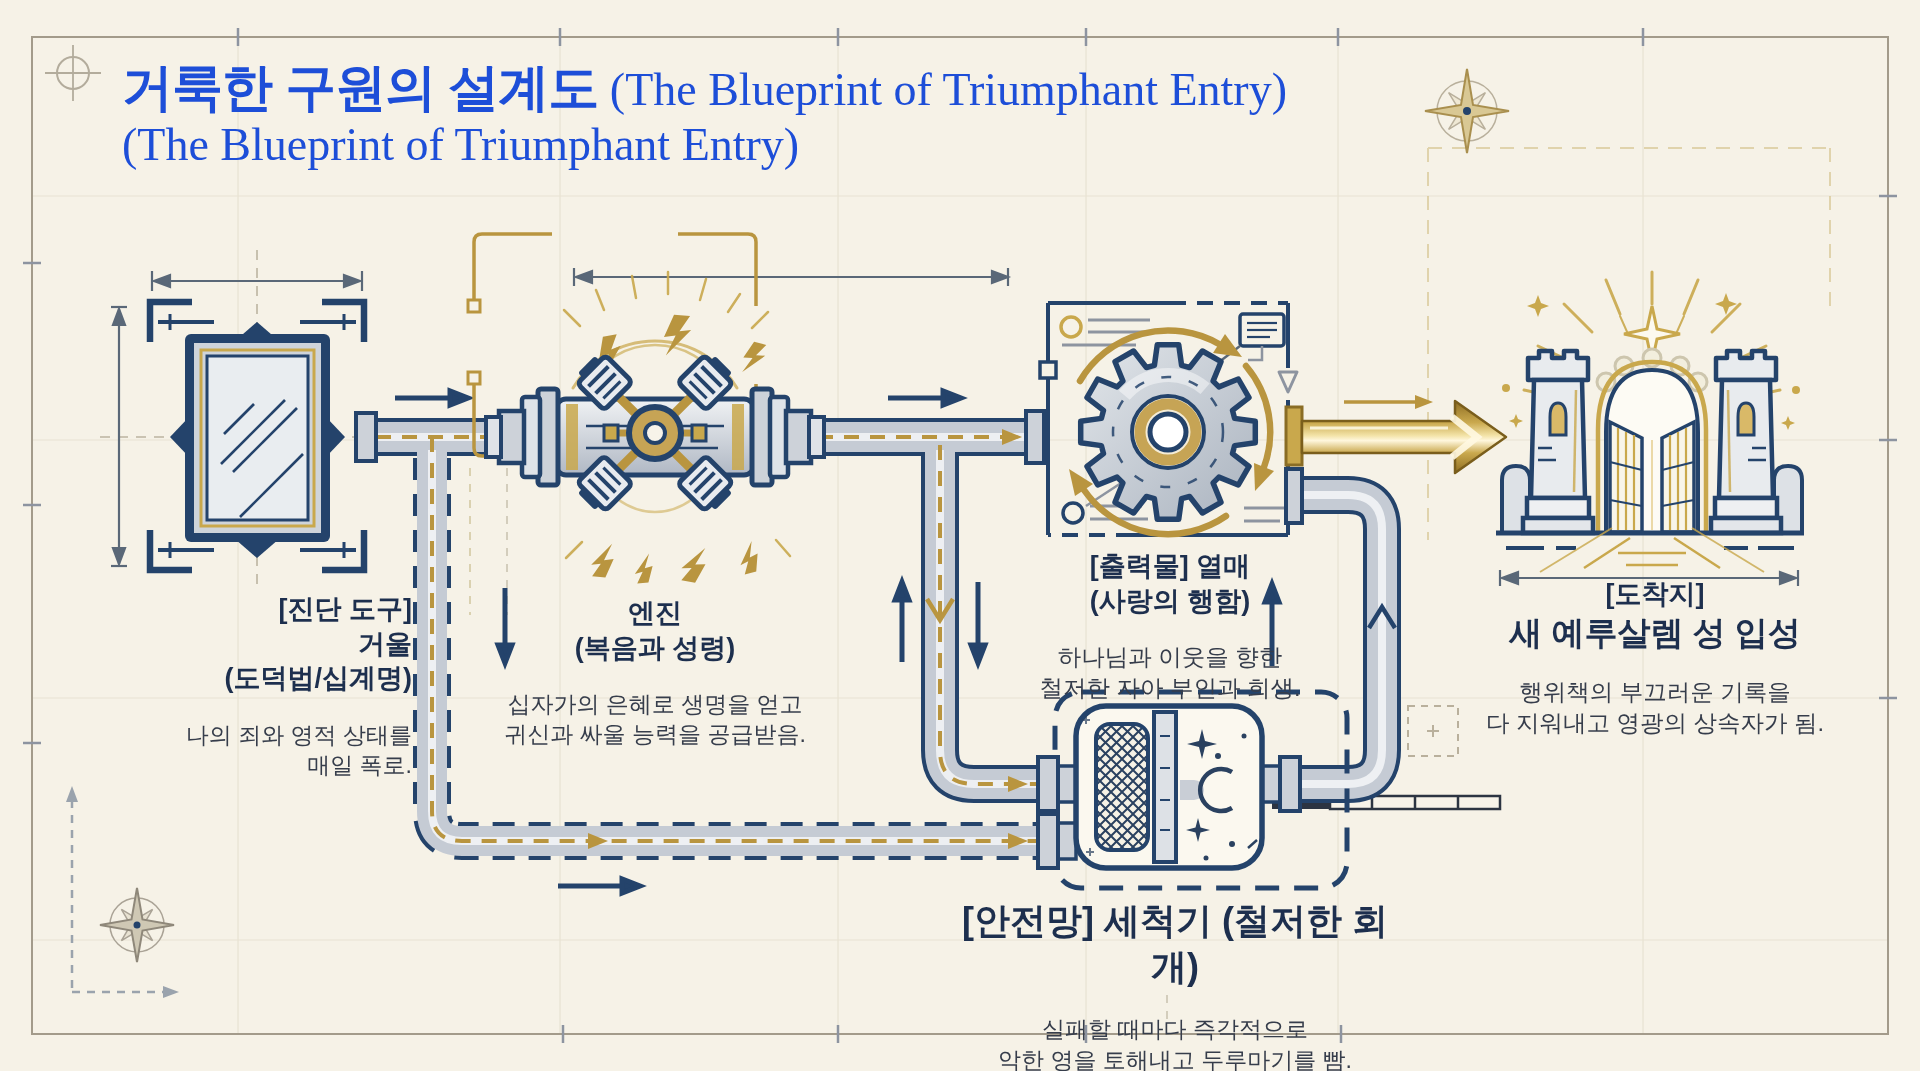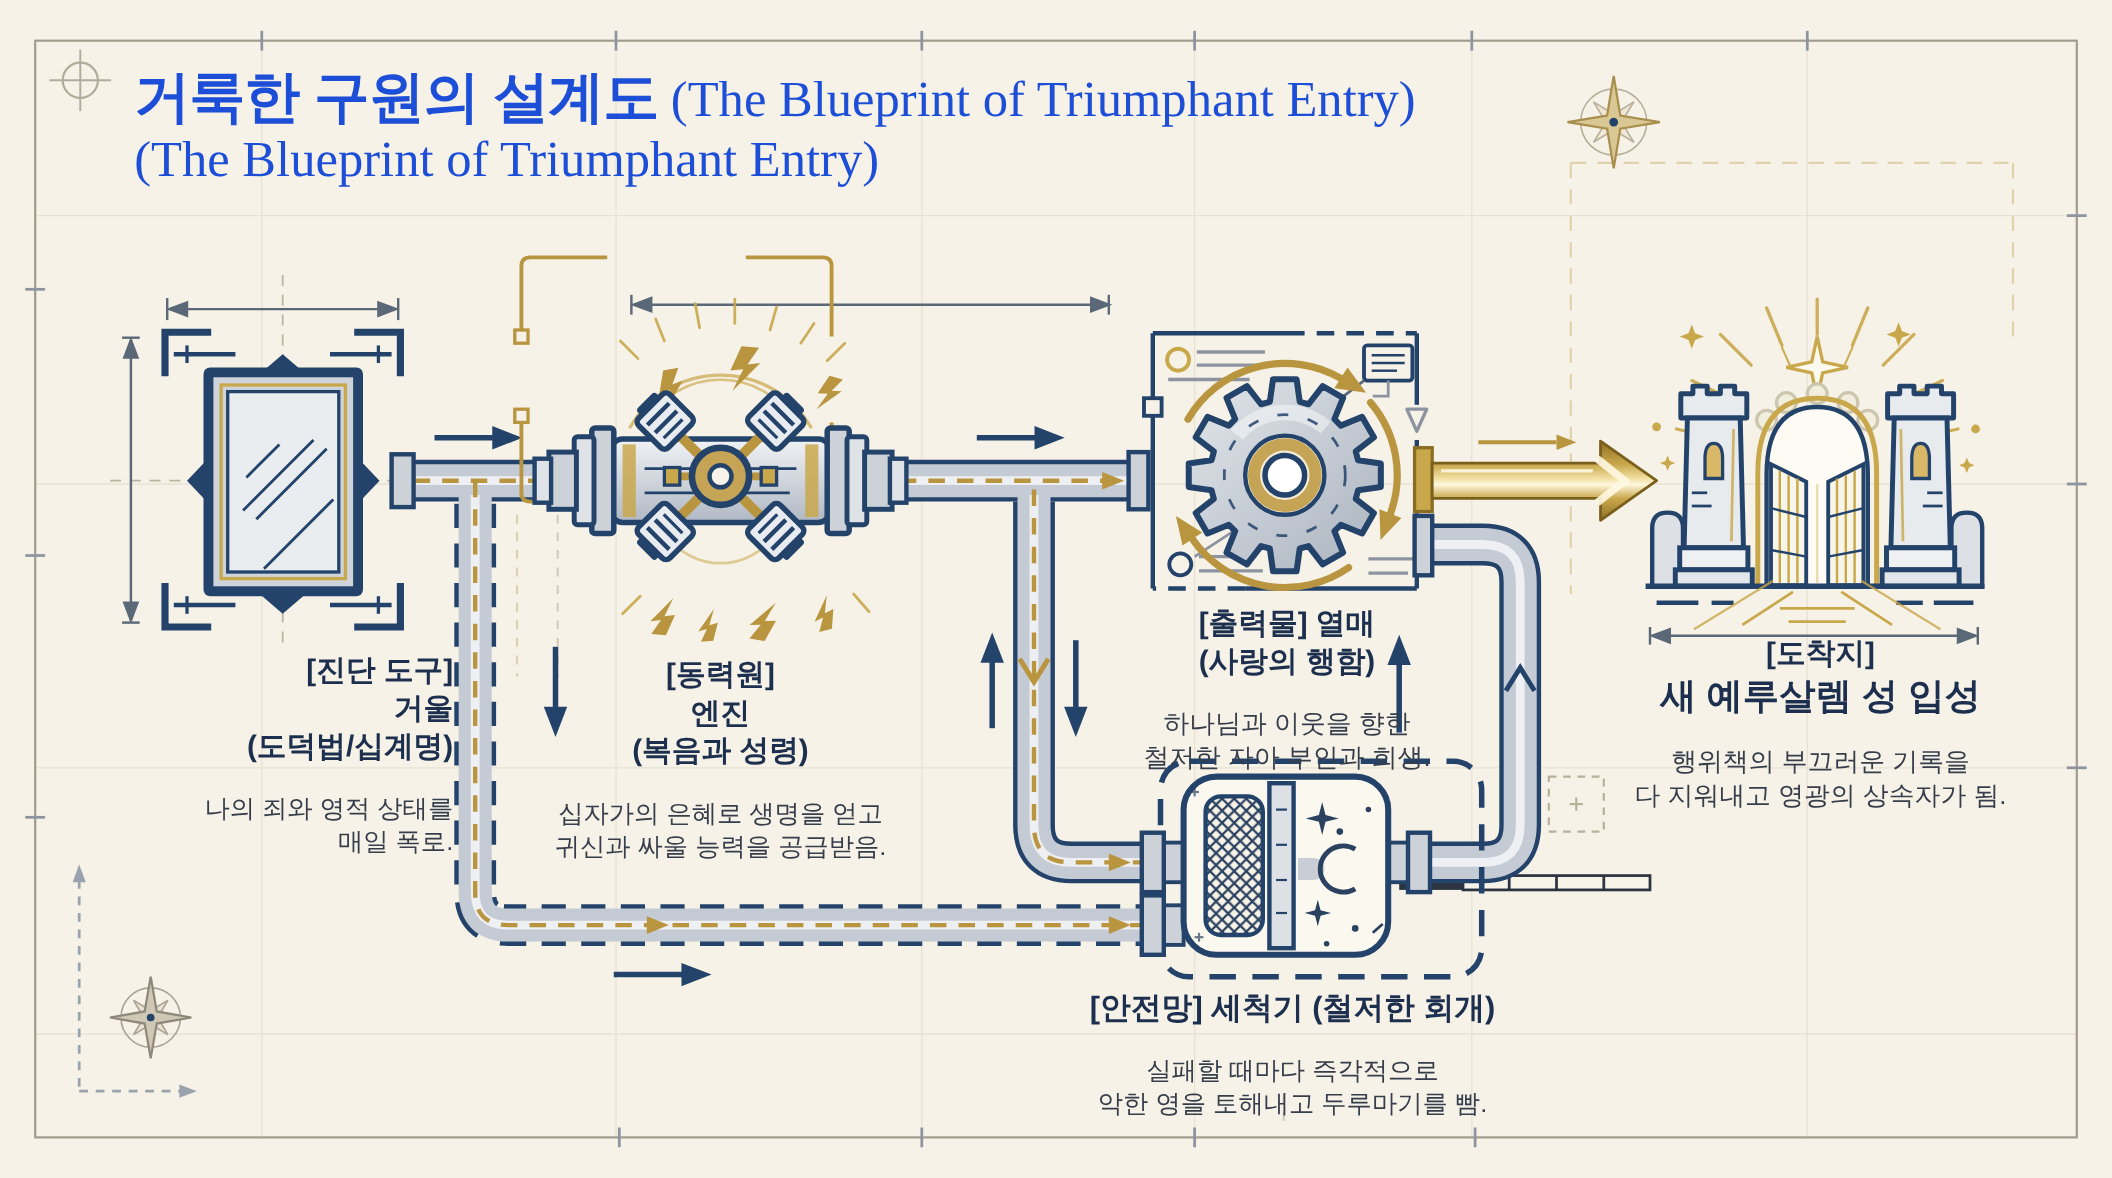--- a/index.html
+++ b/index.html
@@ -525,7 +525,6 @@
 </div>
 
 <div class="label label-engine" style="left:480px;top:596px;width:350px;">
-  <div class="tag">[동력원]</div>
   <div class="name">엔진</div>
   <div class="alias">(복음과 성령)</div>
   <div class="desc">십자가의 은혜로 생명을 얻고

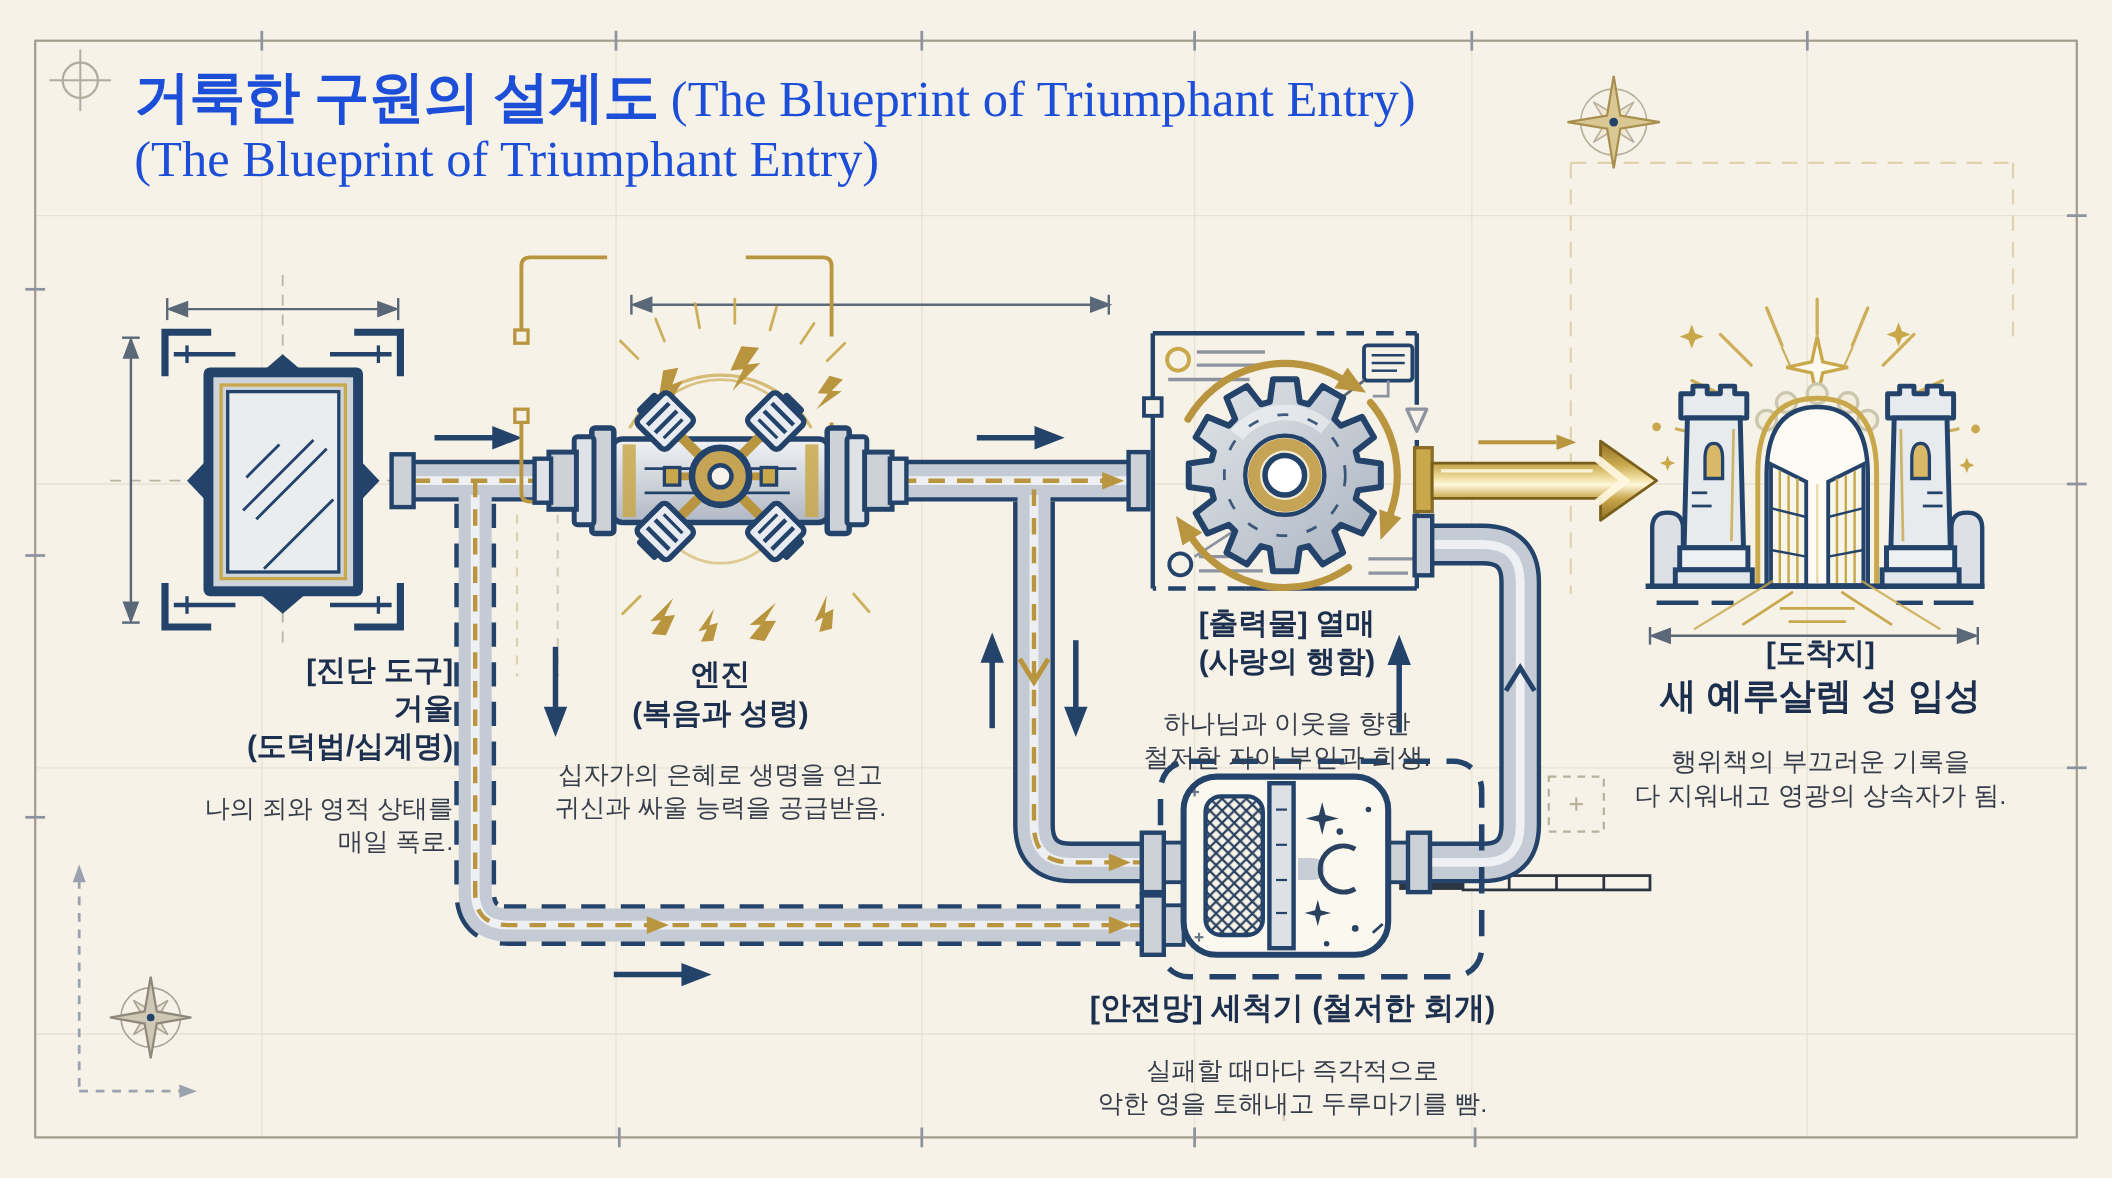--- a/index.html
+++ b/index.html
@@ -10,7 +10,7 @@
   .tag,.name,.alias{font-weight:bold;font-size:27px;line-height:1.28;white-space:pre-line;}
   .desc{font-size:23px;line-height:1.32;color:#363d4b;margin-top:24px;white-space:pre-line;}
   .label-castle .name{font-size:33px;line-height:1.25;}
-  .label-washer .tag{font-size:28px;}
+  .label-washer .tag{font-size:36px;}
   .label-castle .desc,.label-fruit .desc{font-size:23.5px;}
   #title{position:absolute;left:86px;top:58px;color:#1d4ed8;line-height:1.18;margin-left:36px;}
   #title .t-ko{font-family:"Liberation Sans",sans-serif;font-weight:bold;font-size:51px;letter-spacing:-1px;}

